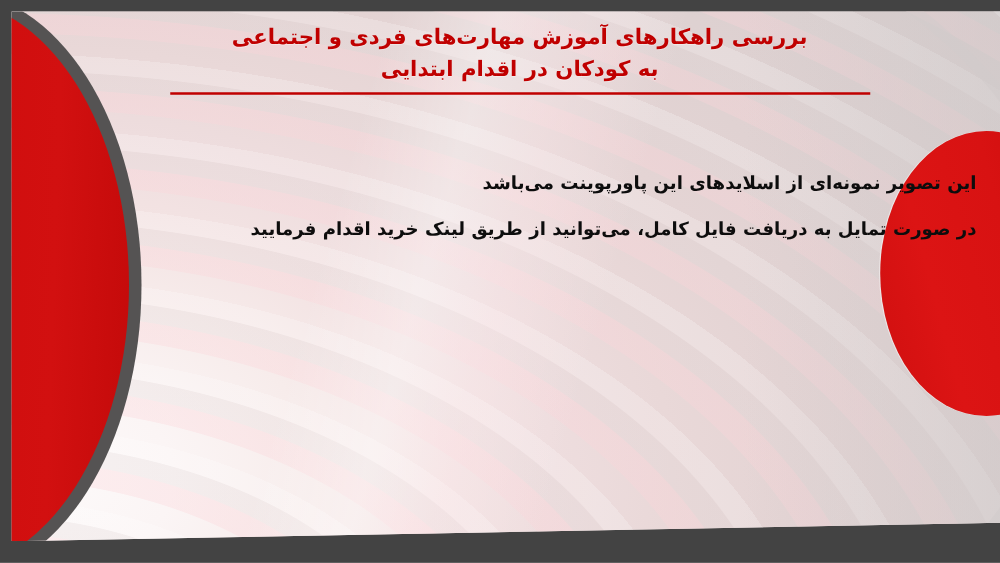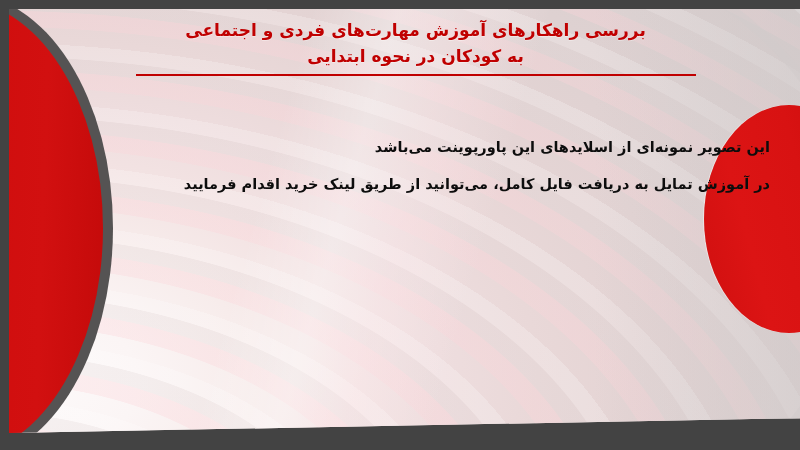--- a/index.html
+++ b/index.html
@@ -226,7 +226,7 @@
 
       <div class="title-block">
         <div class="title-line">بررسی راهکارهای آموزش مهارت‌های فردی و اجتماعی</div>
-        <div class="title-line">به کودکان در نحوه ابتدایی</div>
+        <div class="title-line">به کودکان در اقدام ابتدایی</div>
         <div class="title-rule"></div>
       </div>
 

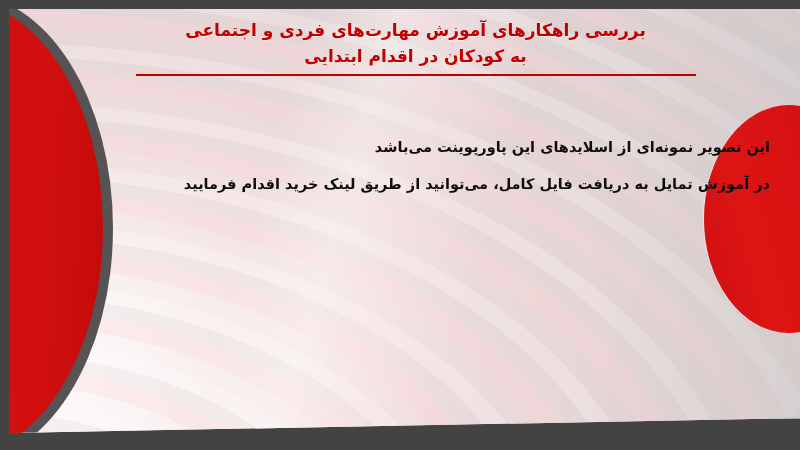--- a/index.html
+++ b/index.html
@@ -190,7 +190,7 @@
     position: absolute;
     top: 120px;
     left: 96px;
-    right: 20px;
+    right: 9px;
     direction: rtl;
   }
   .body-line {

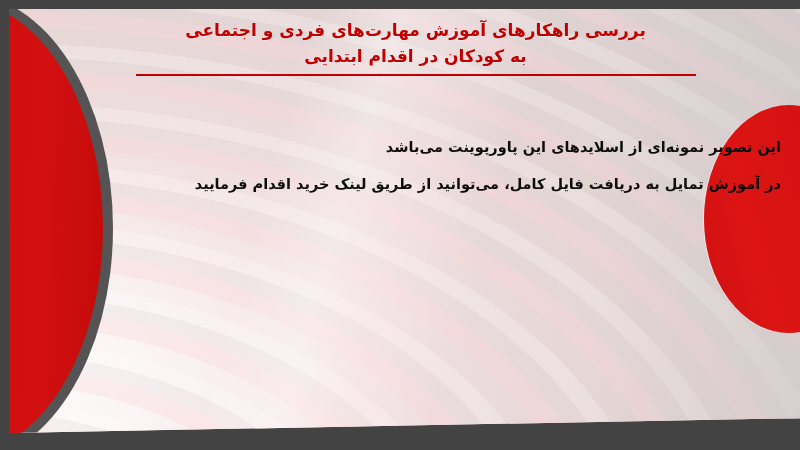--- a/index.html
+++ b/index.html
@@ -232,7 +232,7 @@
 
       <div class="body-block">
         <div class="body-line">این تصویر نمونه‌ای از اسلایدهای این پاورپوینت می‌باشد</div>
-        <div class="body-line">در آموزش تمایل به دریافت فایل کامل، می‌توانید از طریق لینک خرید اقدام فرمایید</div>
+        <div class="body-line">در صورت تمایل به دریافت فایل کامل، می‌توانید از طریق لینک خرید اقدام فرمایید</div>
       </div>
 
     </div>

